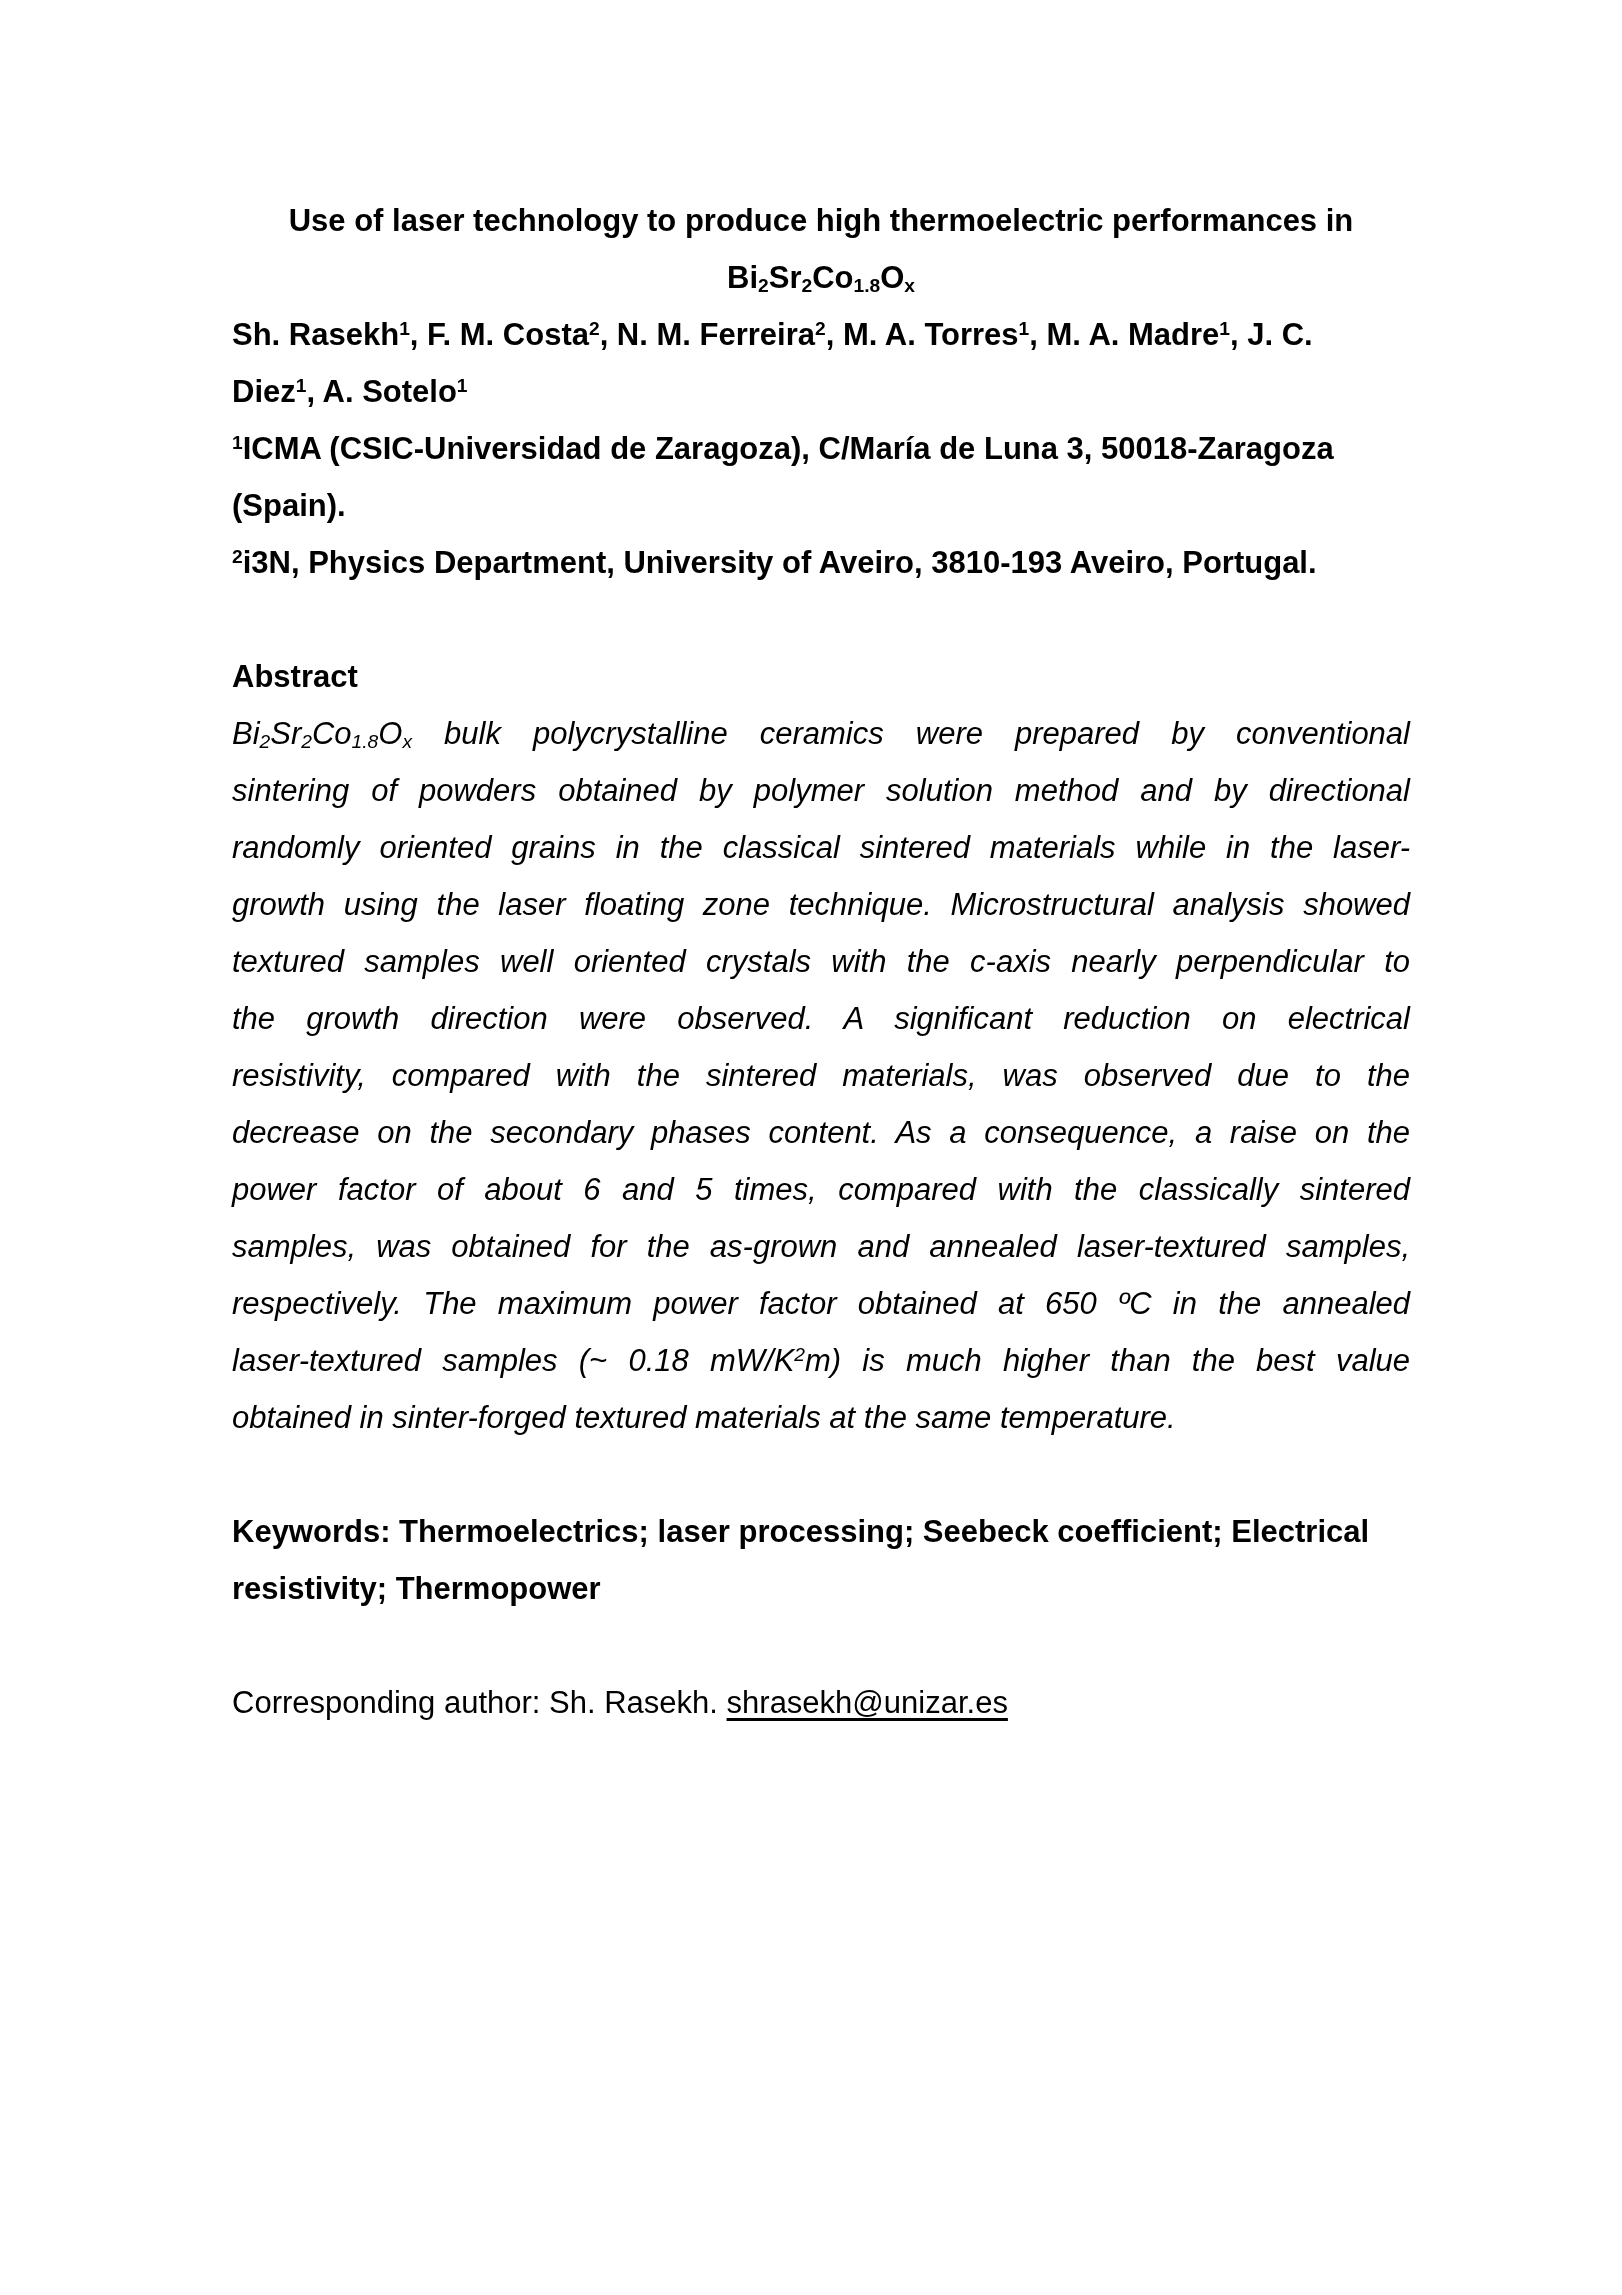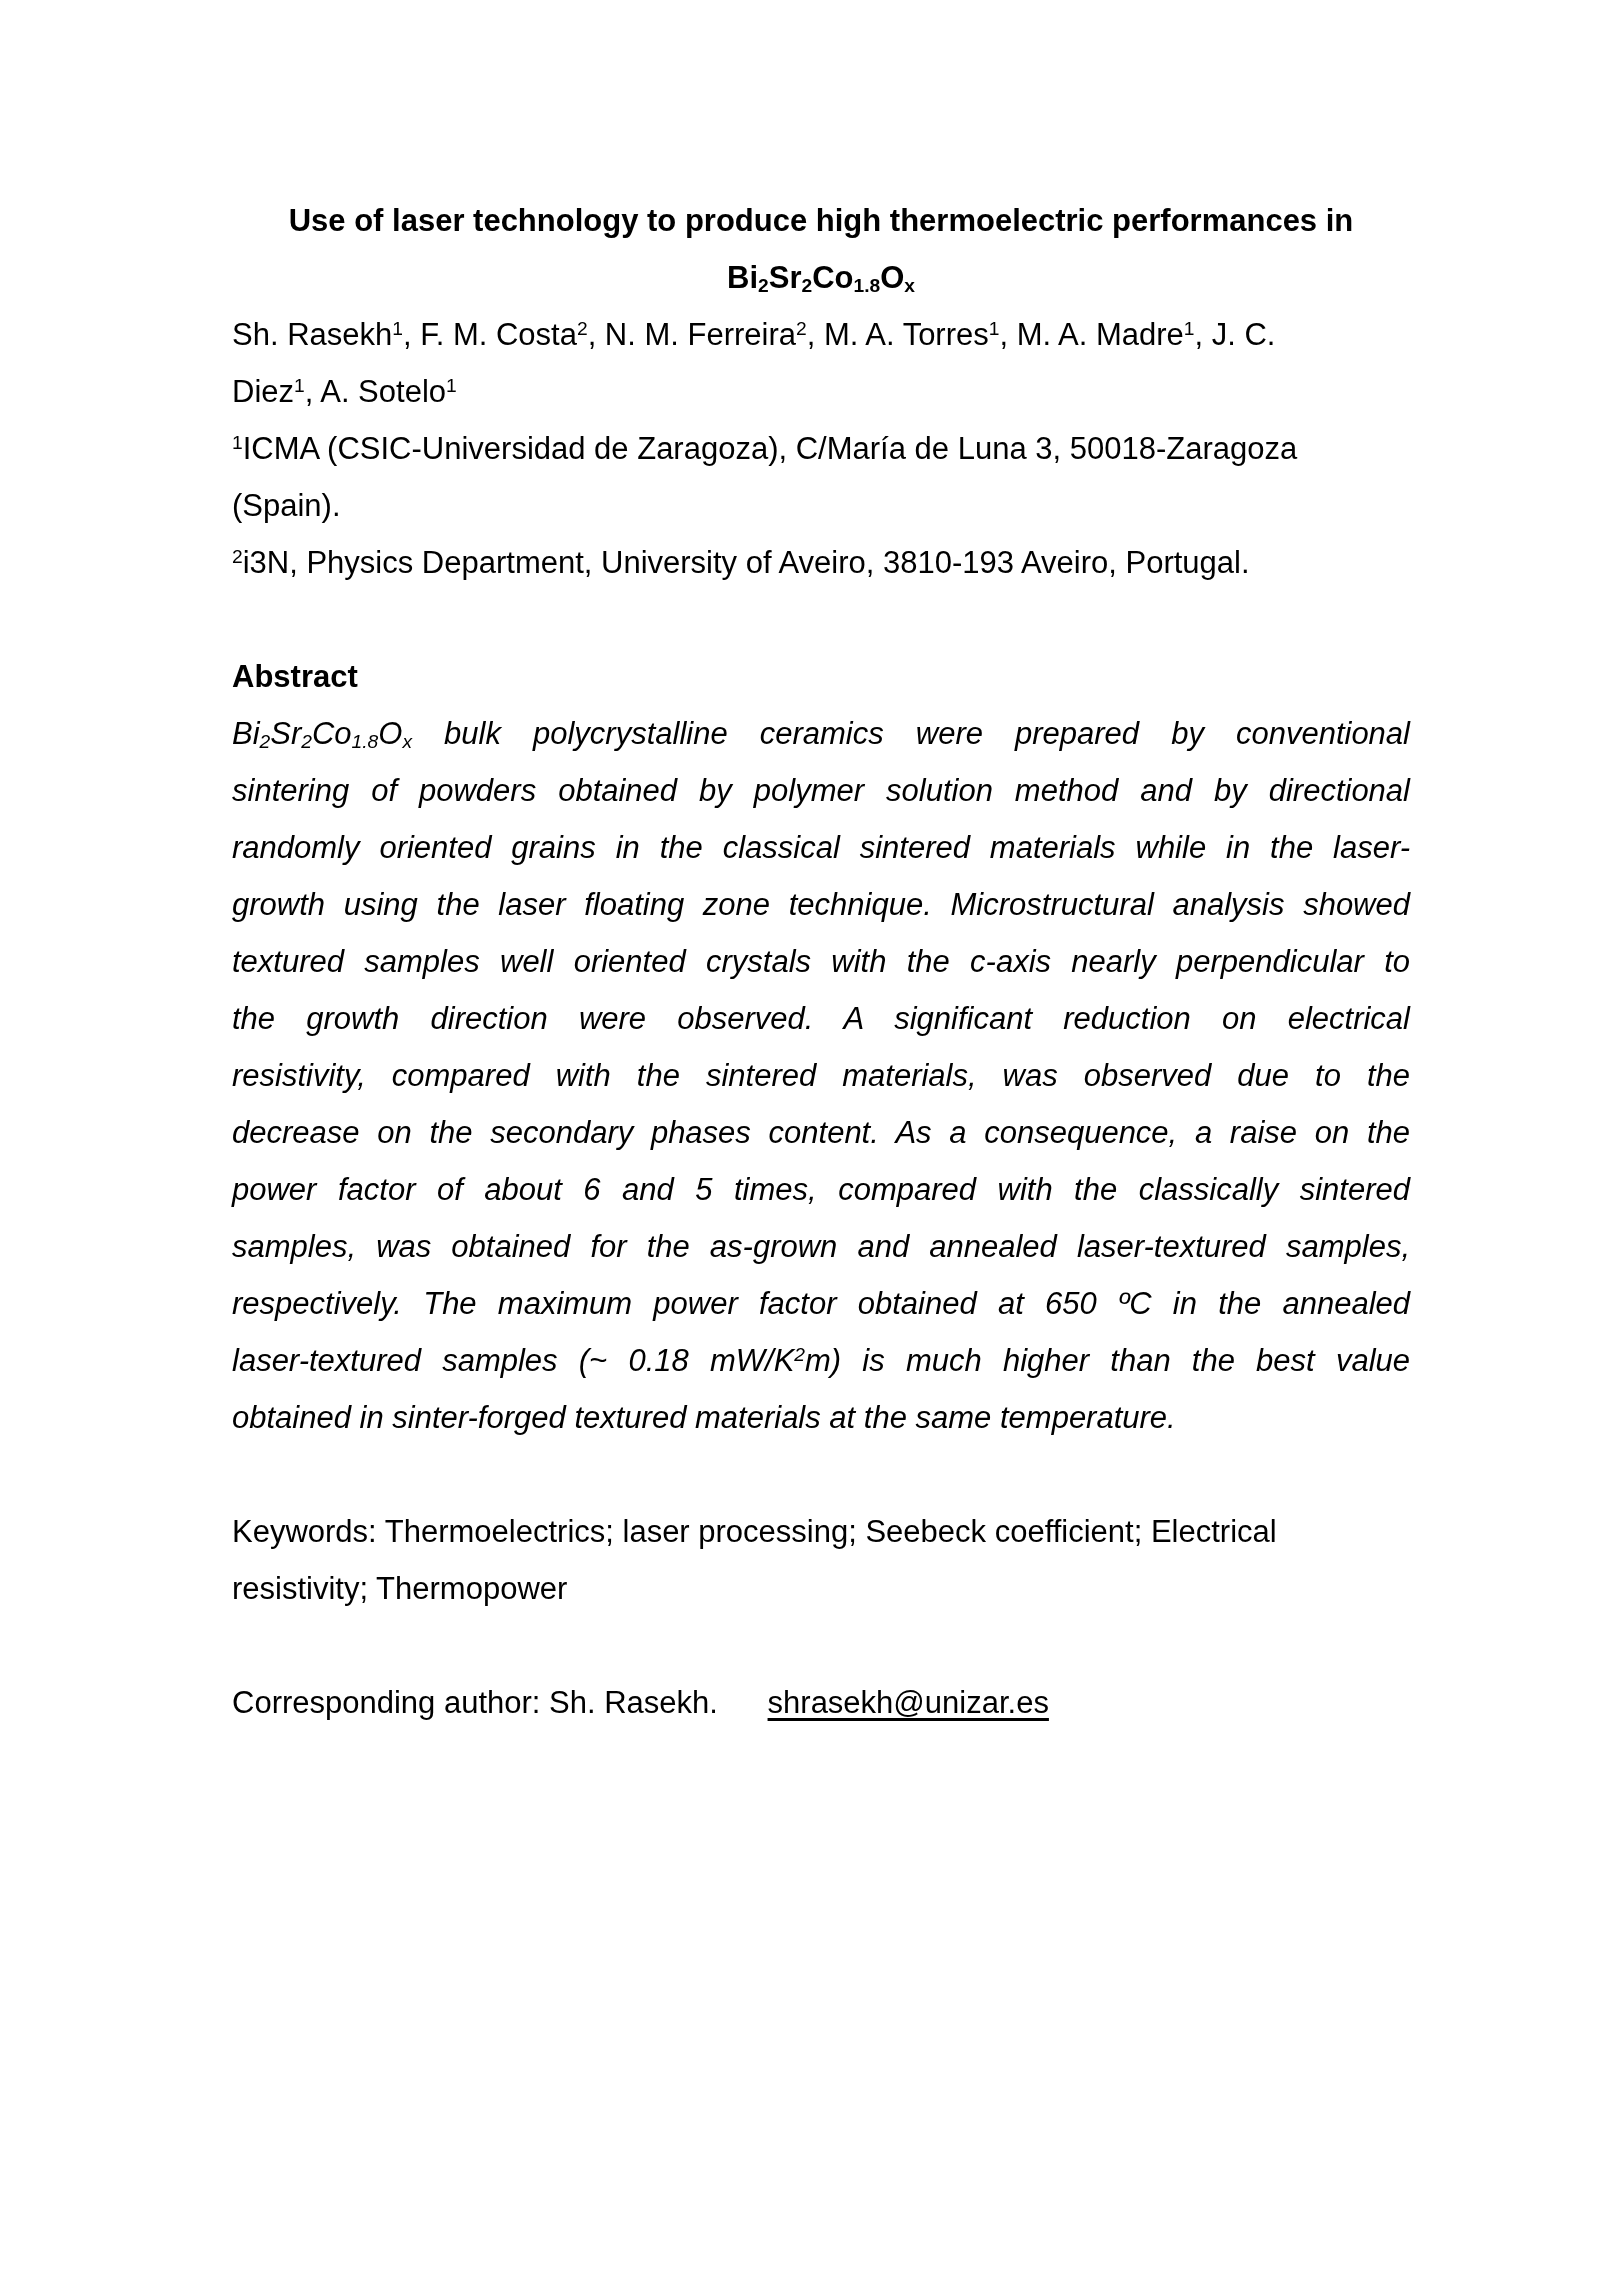--- a/index.html
+++ b/index.html
@@ -13,7 +13,7 @@
              font-size:31px; line-height:57px; }
   .title-block { text-align:center; font-weight:bold; }
   .title-block .rline { white-space:nowrap; }
-  .plain-block .rline { text-align:left; white-space:nowrap; }
+  .plain-block .rline { text-align:left; white-space:nowrap;font-weight:bold; }
   .justify-block .rline { text-align:justify; text-align-last:justify;font-style:italic; }
   .justify-block .rline:last-child { text-align:center; text-align-last:left; white-space:nowrap; }
   .gap-before { margin-top:57px; }

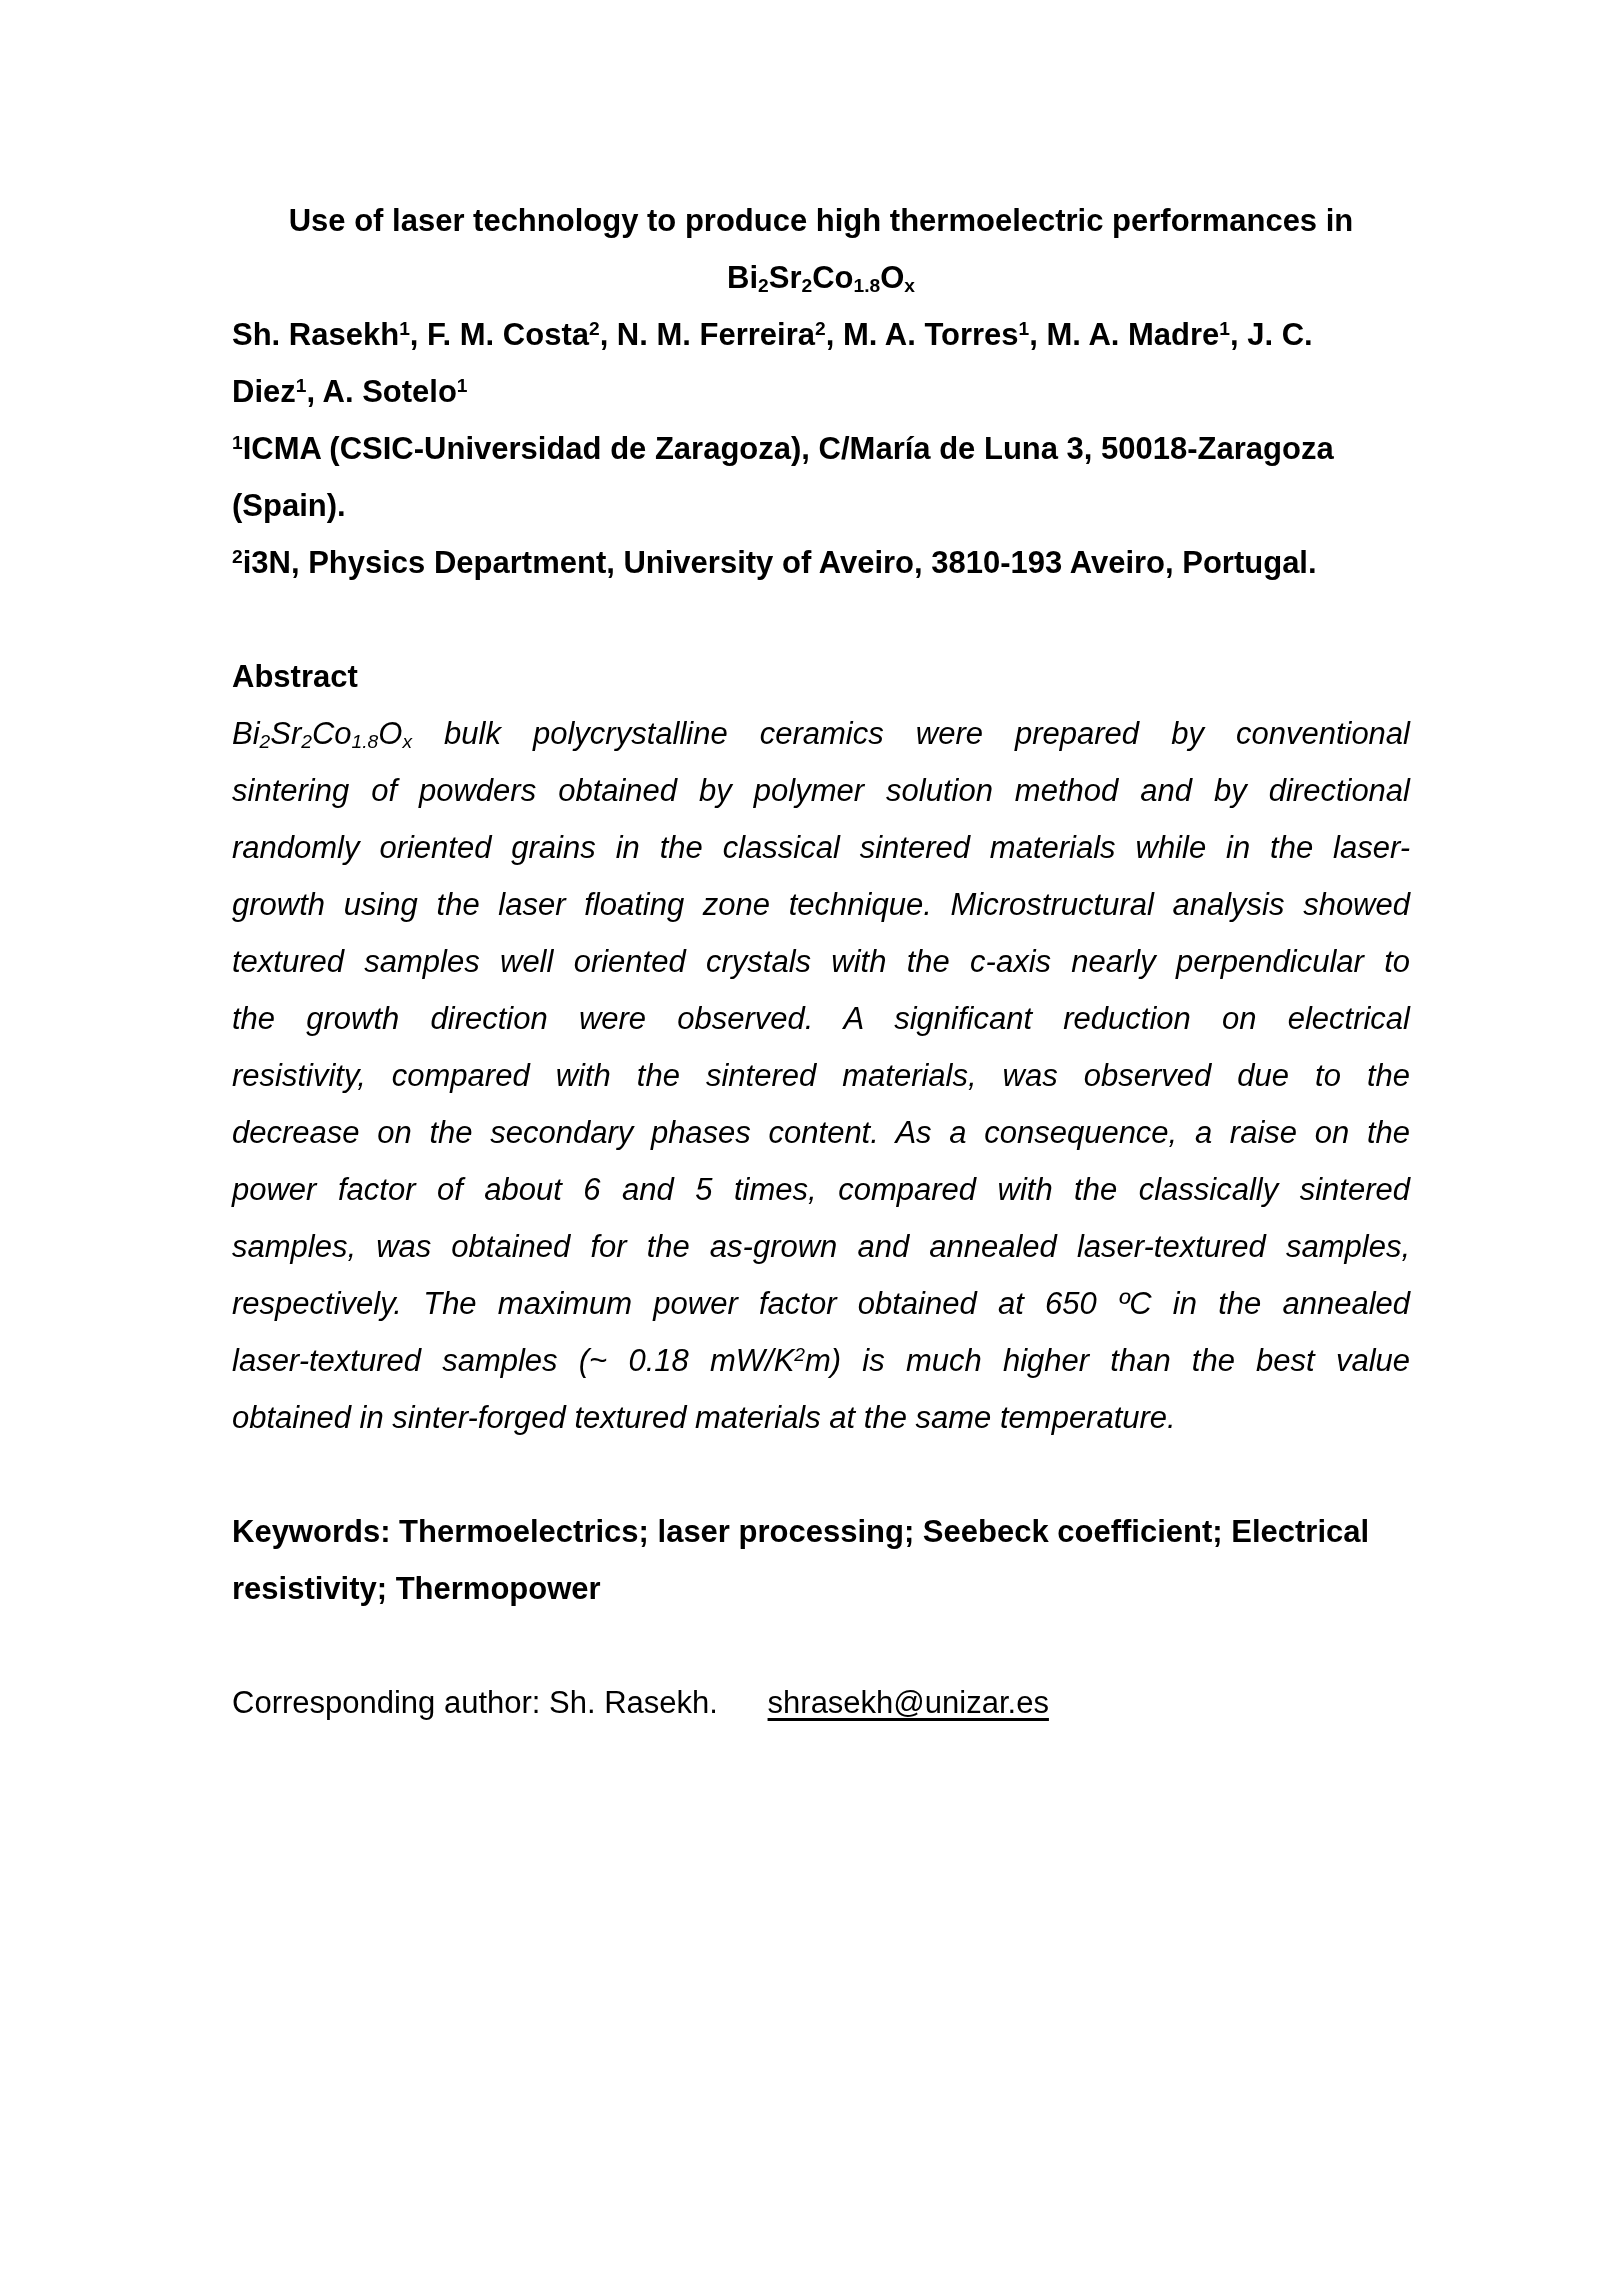--- a/index.html
+++ b/index.html
@@ -21,7 +21,7 @@
   sup, sub { font-size:0.62em; line-height:0; position:relative; vertical-align:baseline; }
   sup { top:-0.52em; }
   sub { top:0.22em; }
-  .u { text-decoration:underline; text-decoration-thickness:2.6px; text-underline-offset:4.6px;margin-left:41px; }
+  .u { text-decoration:underline; text-decoration-thickness:2.6px; text-underline-offset:4.6px; }
   .corresponding-line { white-space:nowrap; }
 </style>
 </head>

